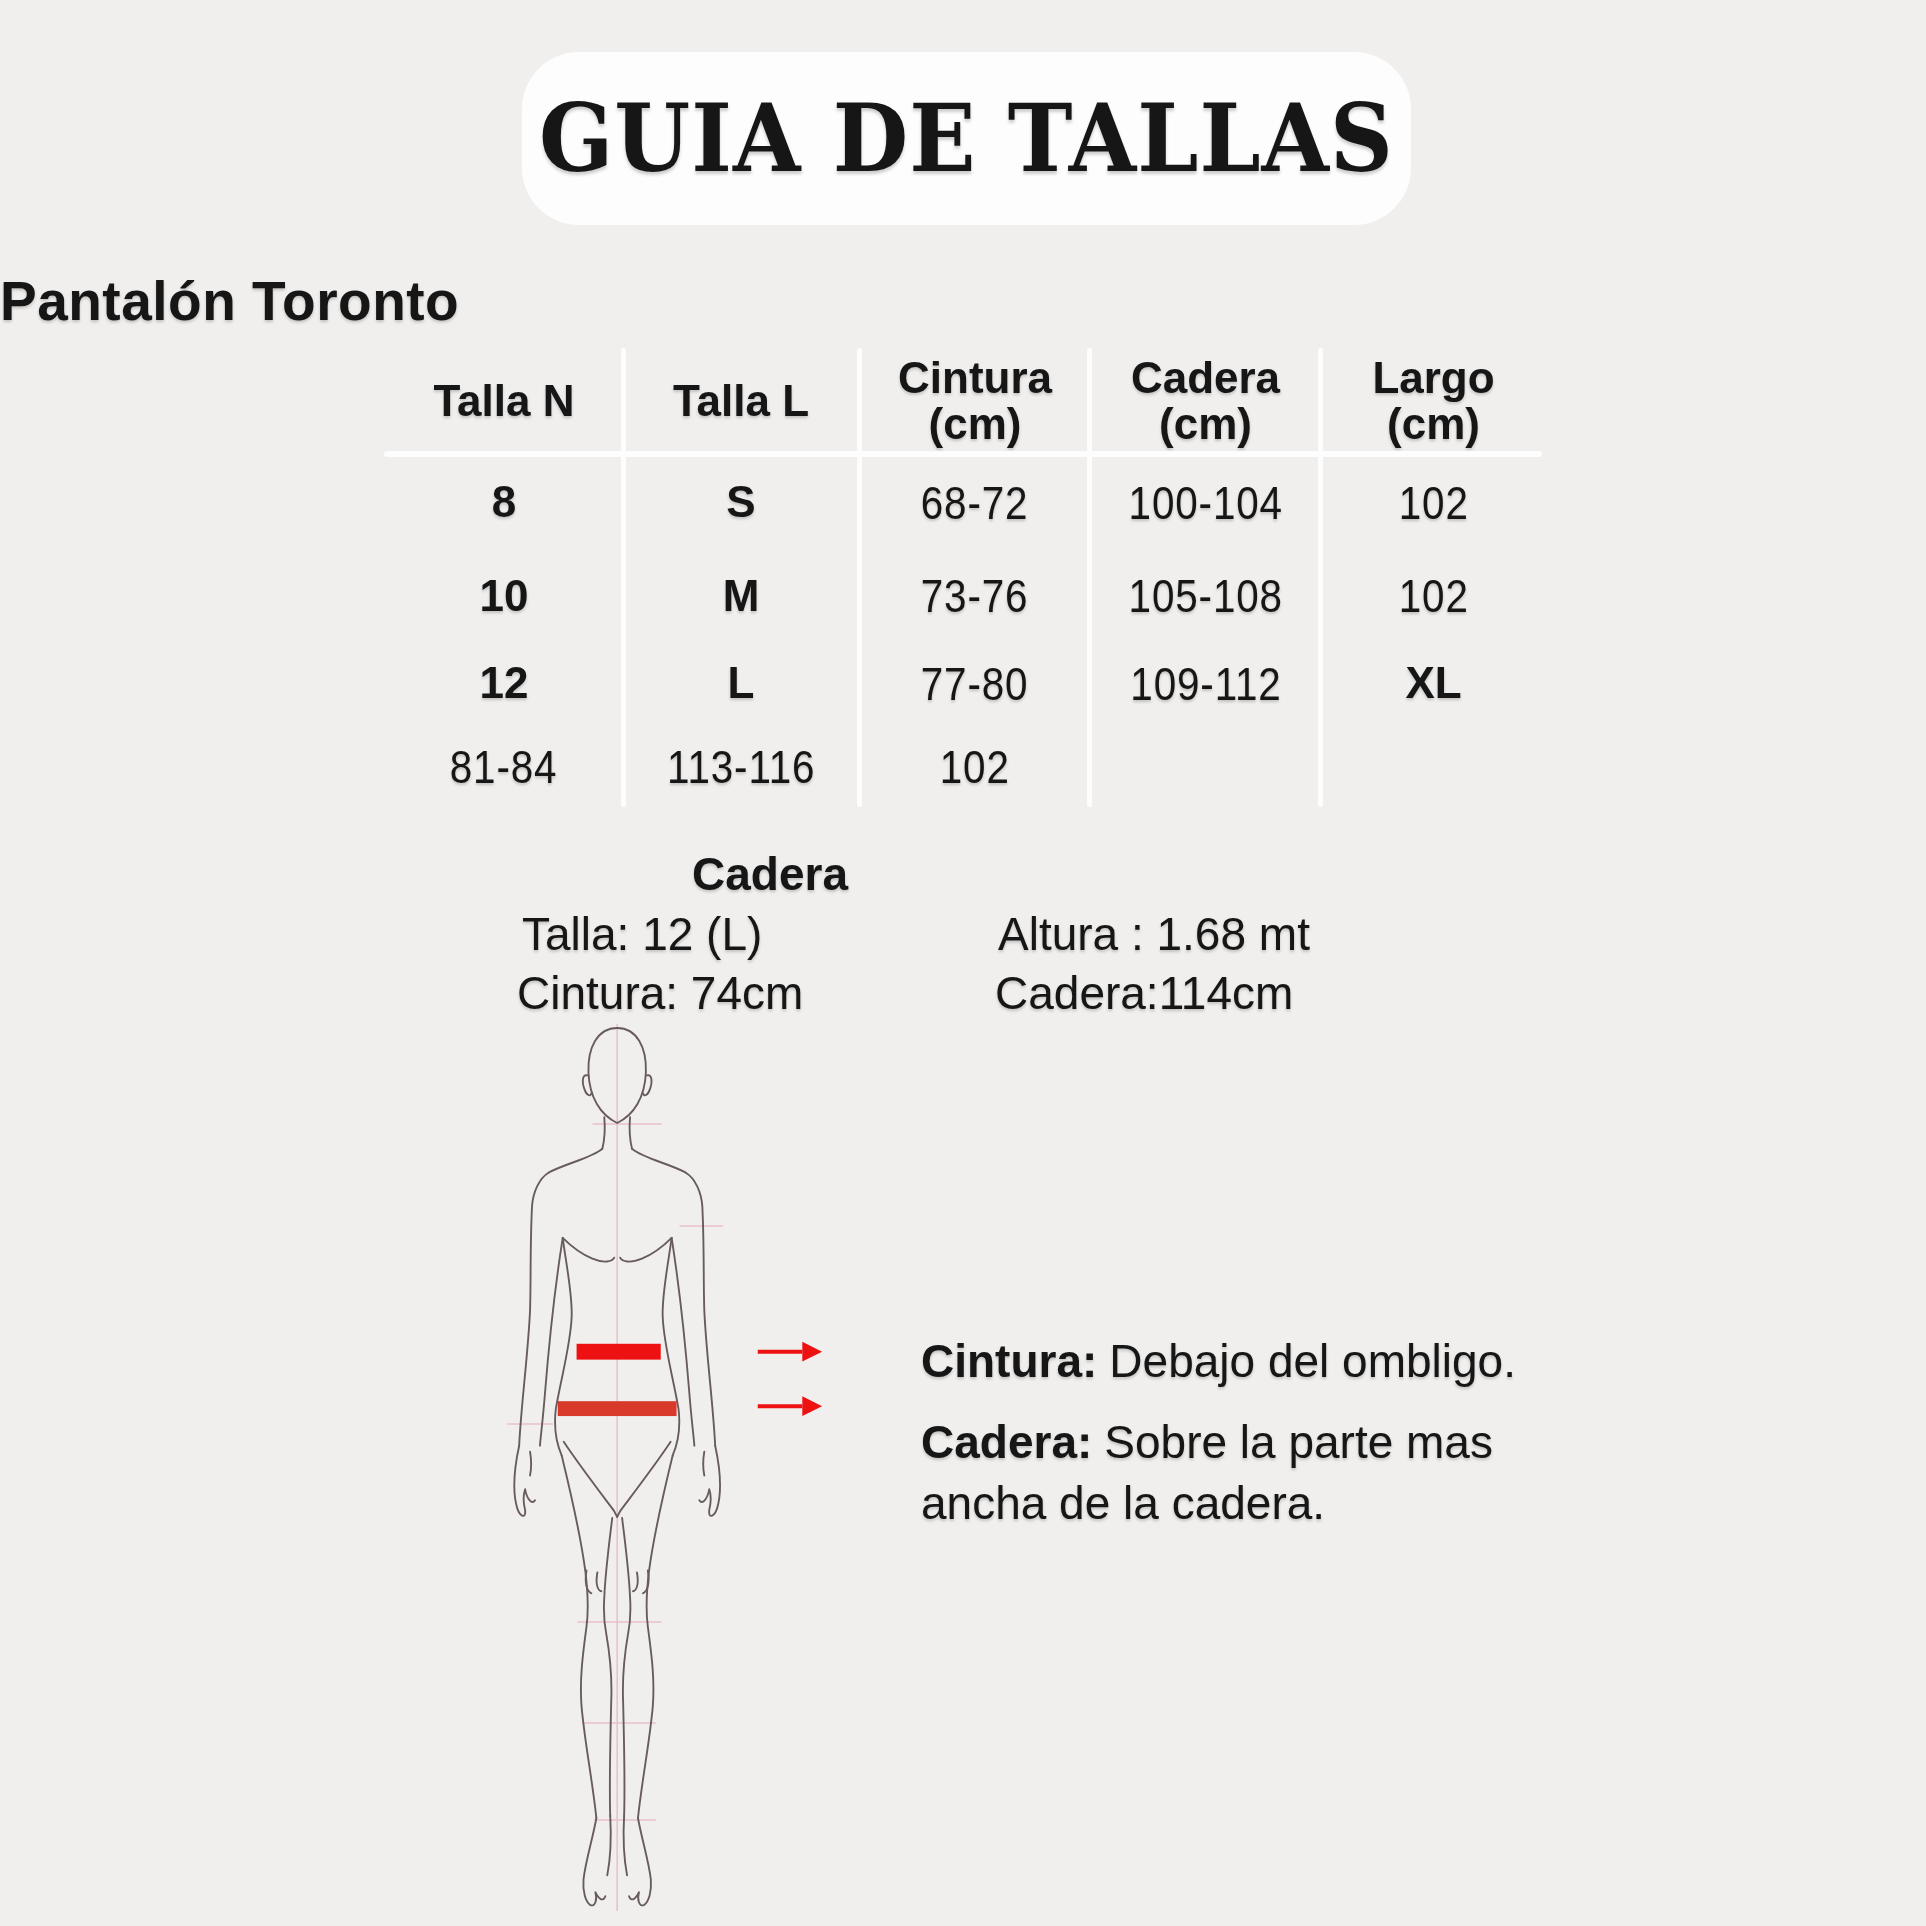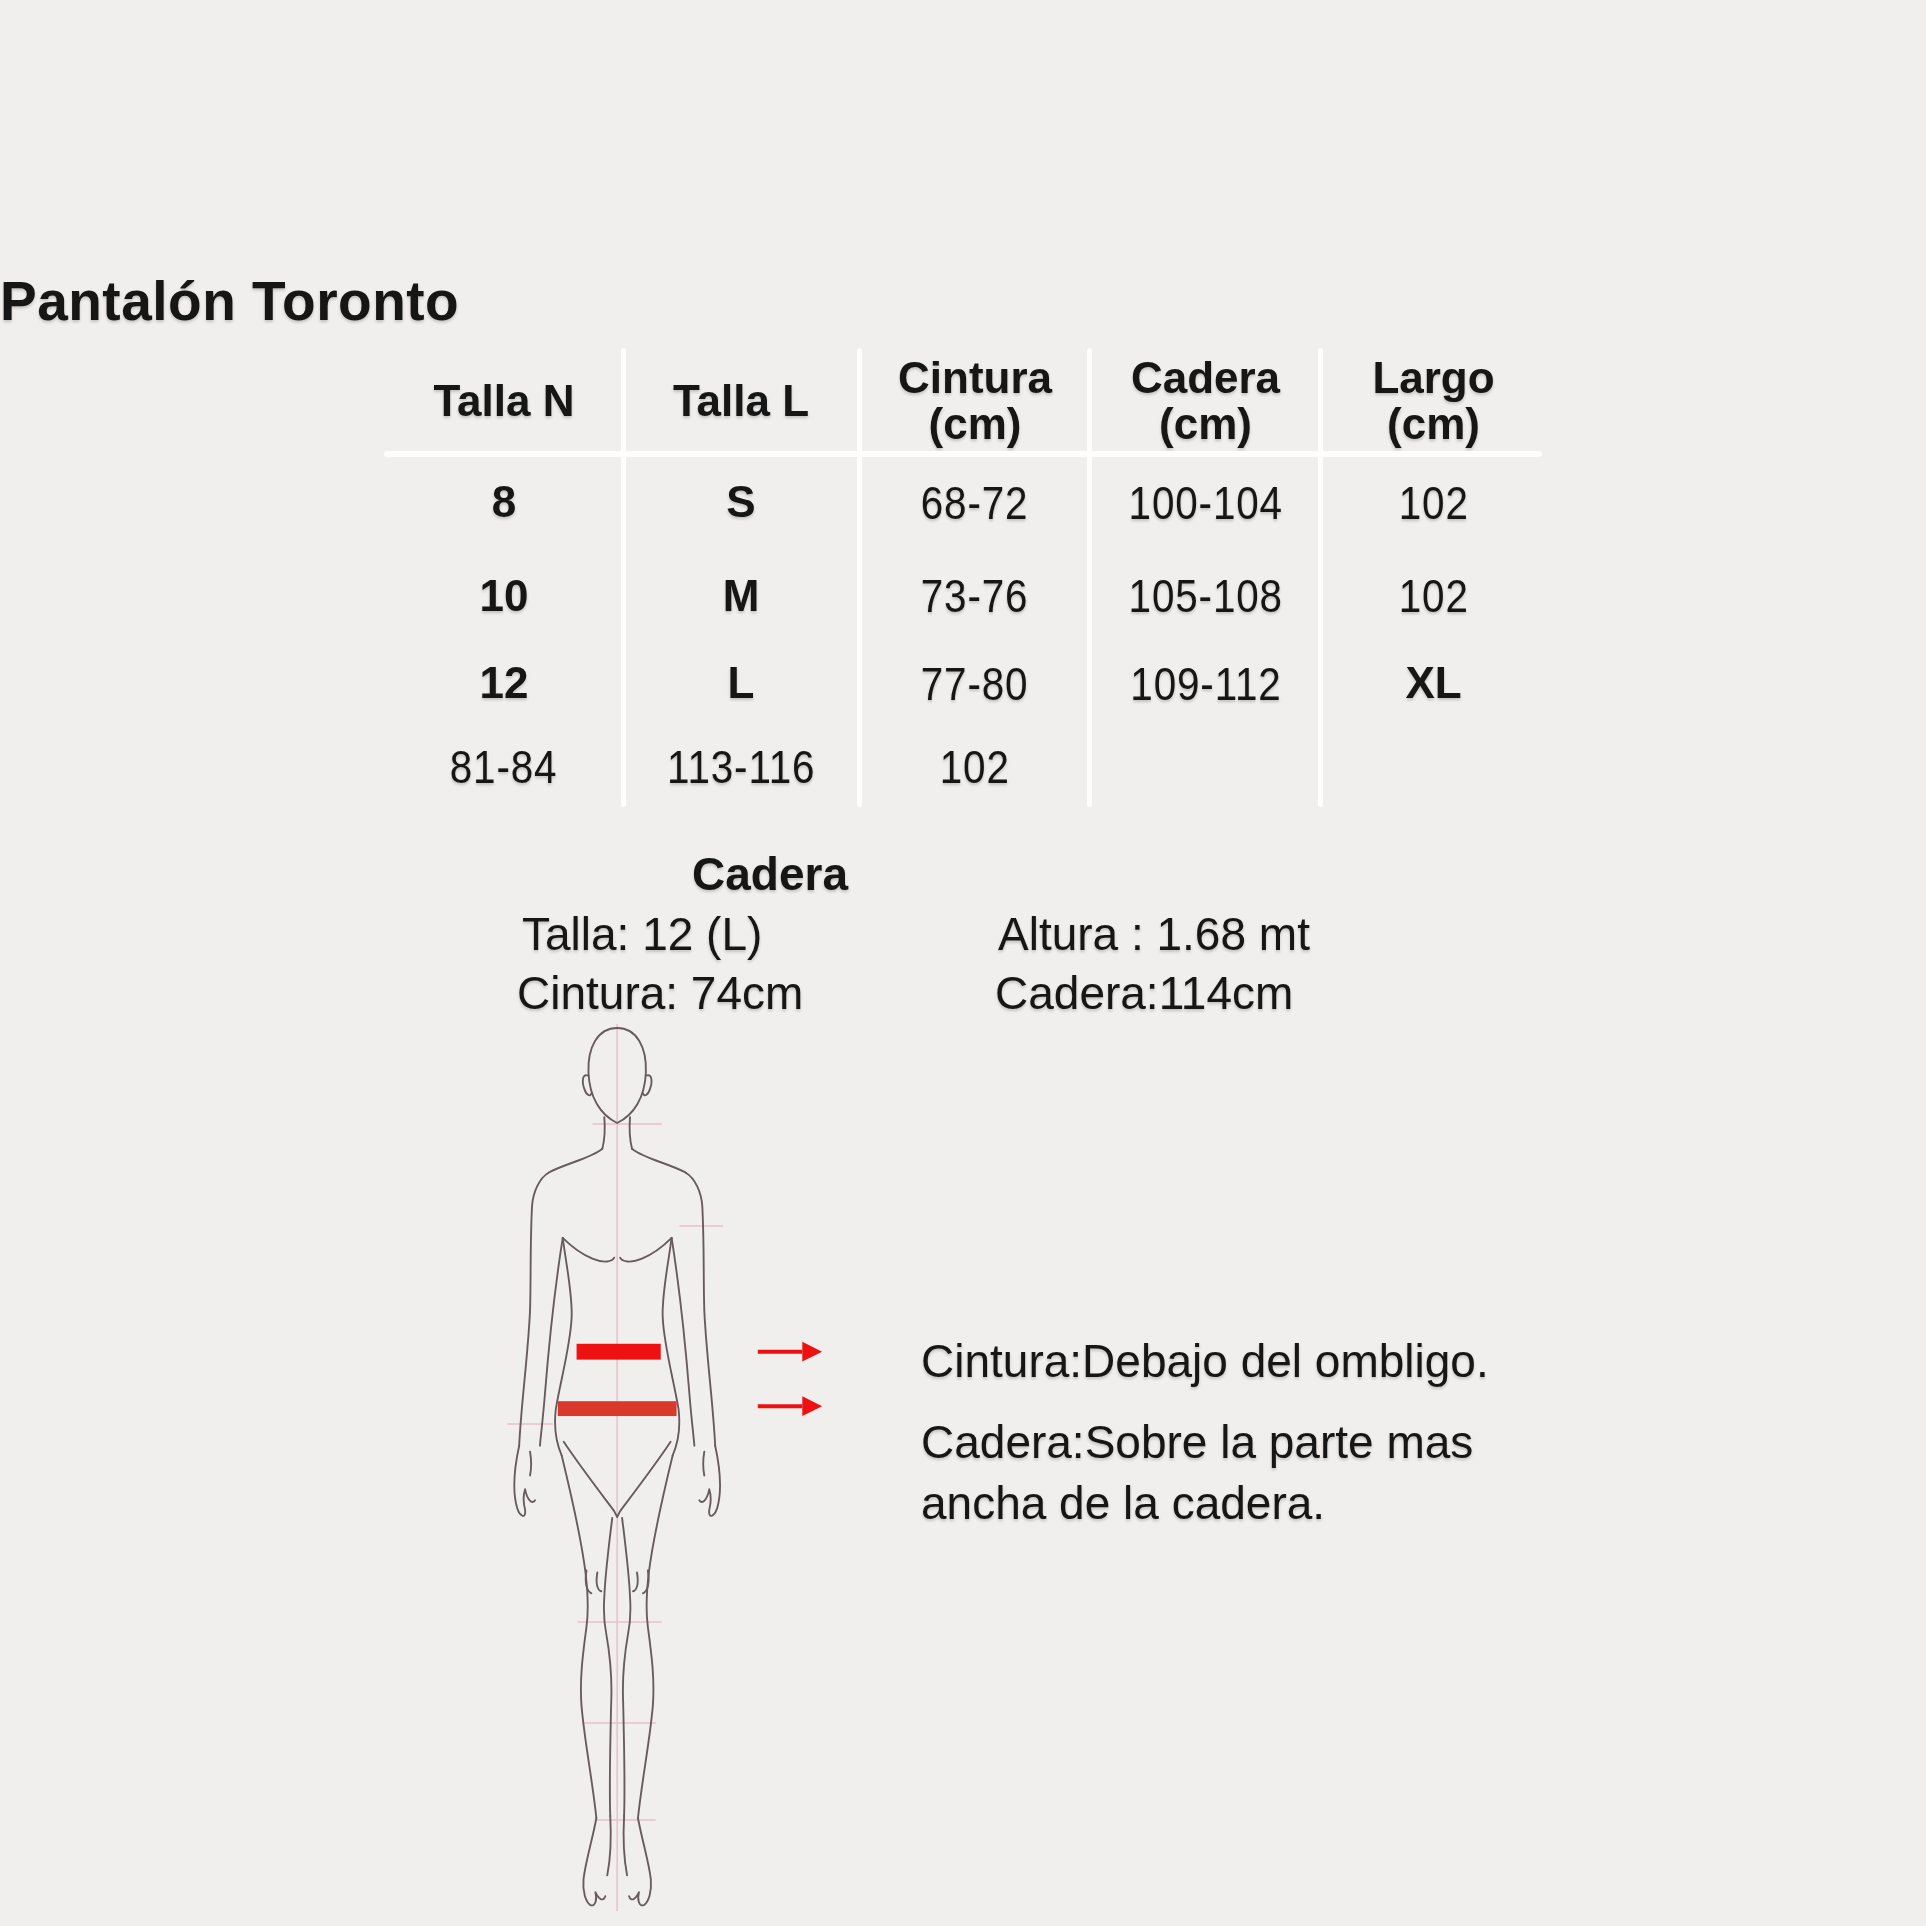--- a/index.html
+++ b/index.html
@@ -50,6 +50,9 @@
 
 <div class="canvas">
 
+  <div class="title-panel">
+    <div class="title-text shadowed">GUIA DE TALLAS</div>
+  </div>
 
   <div class="subtitle shadowed">Pantalón Toronto</div>
 

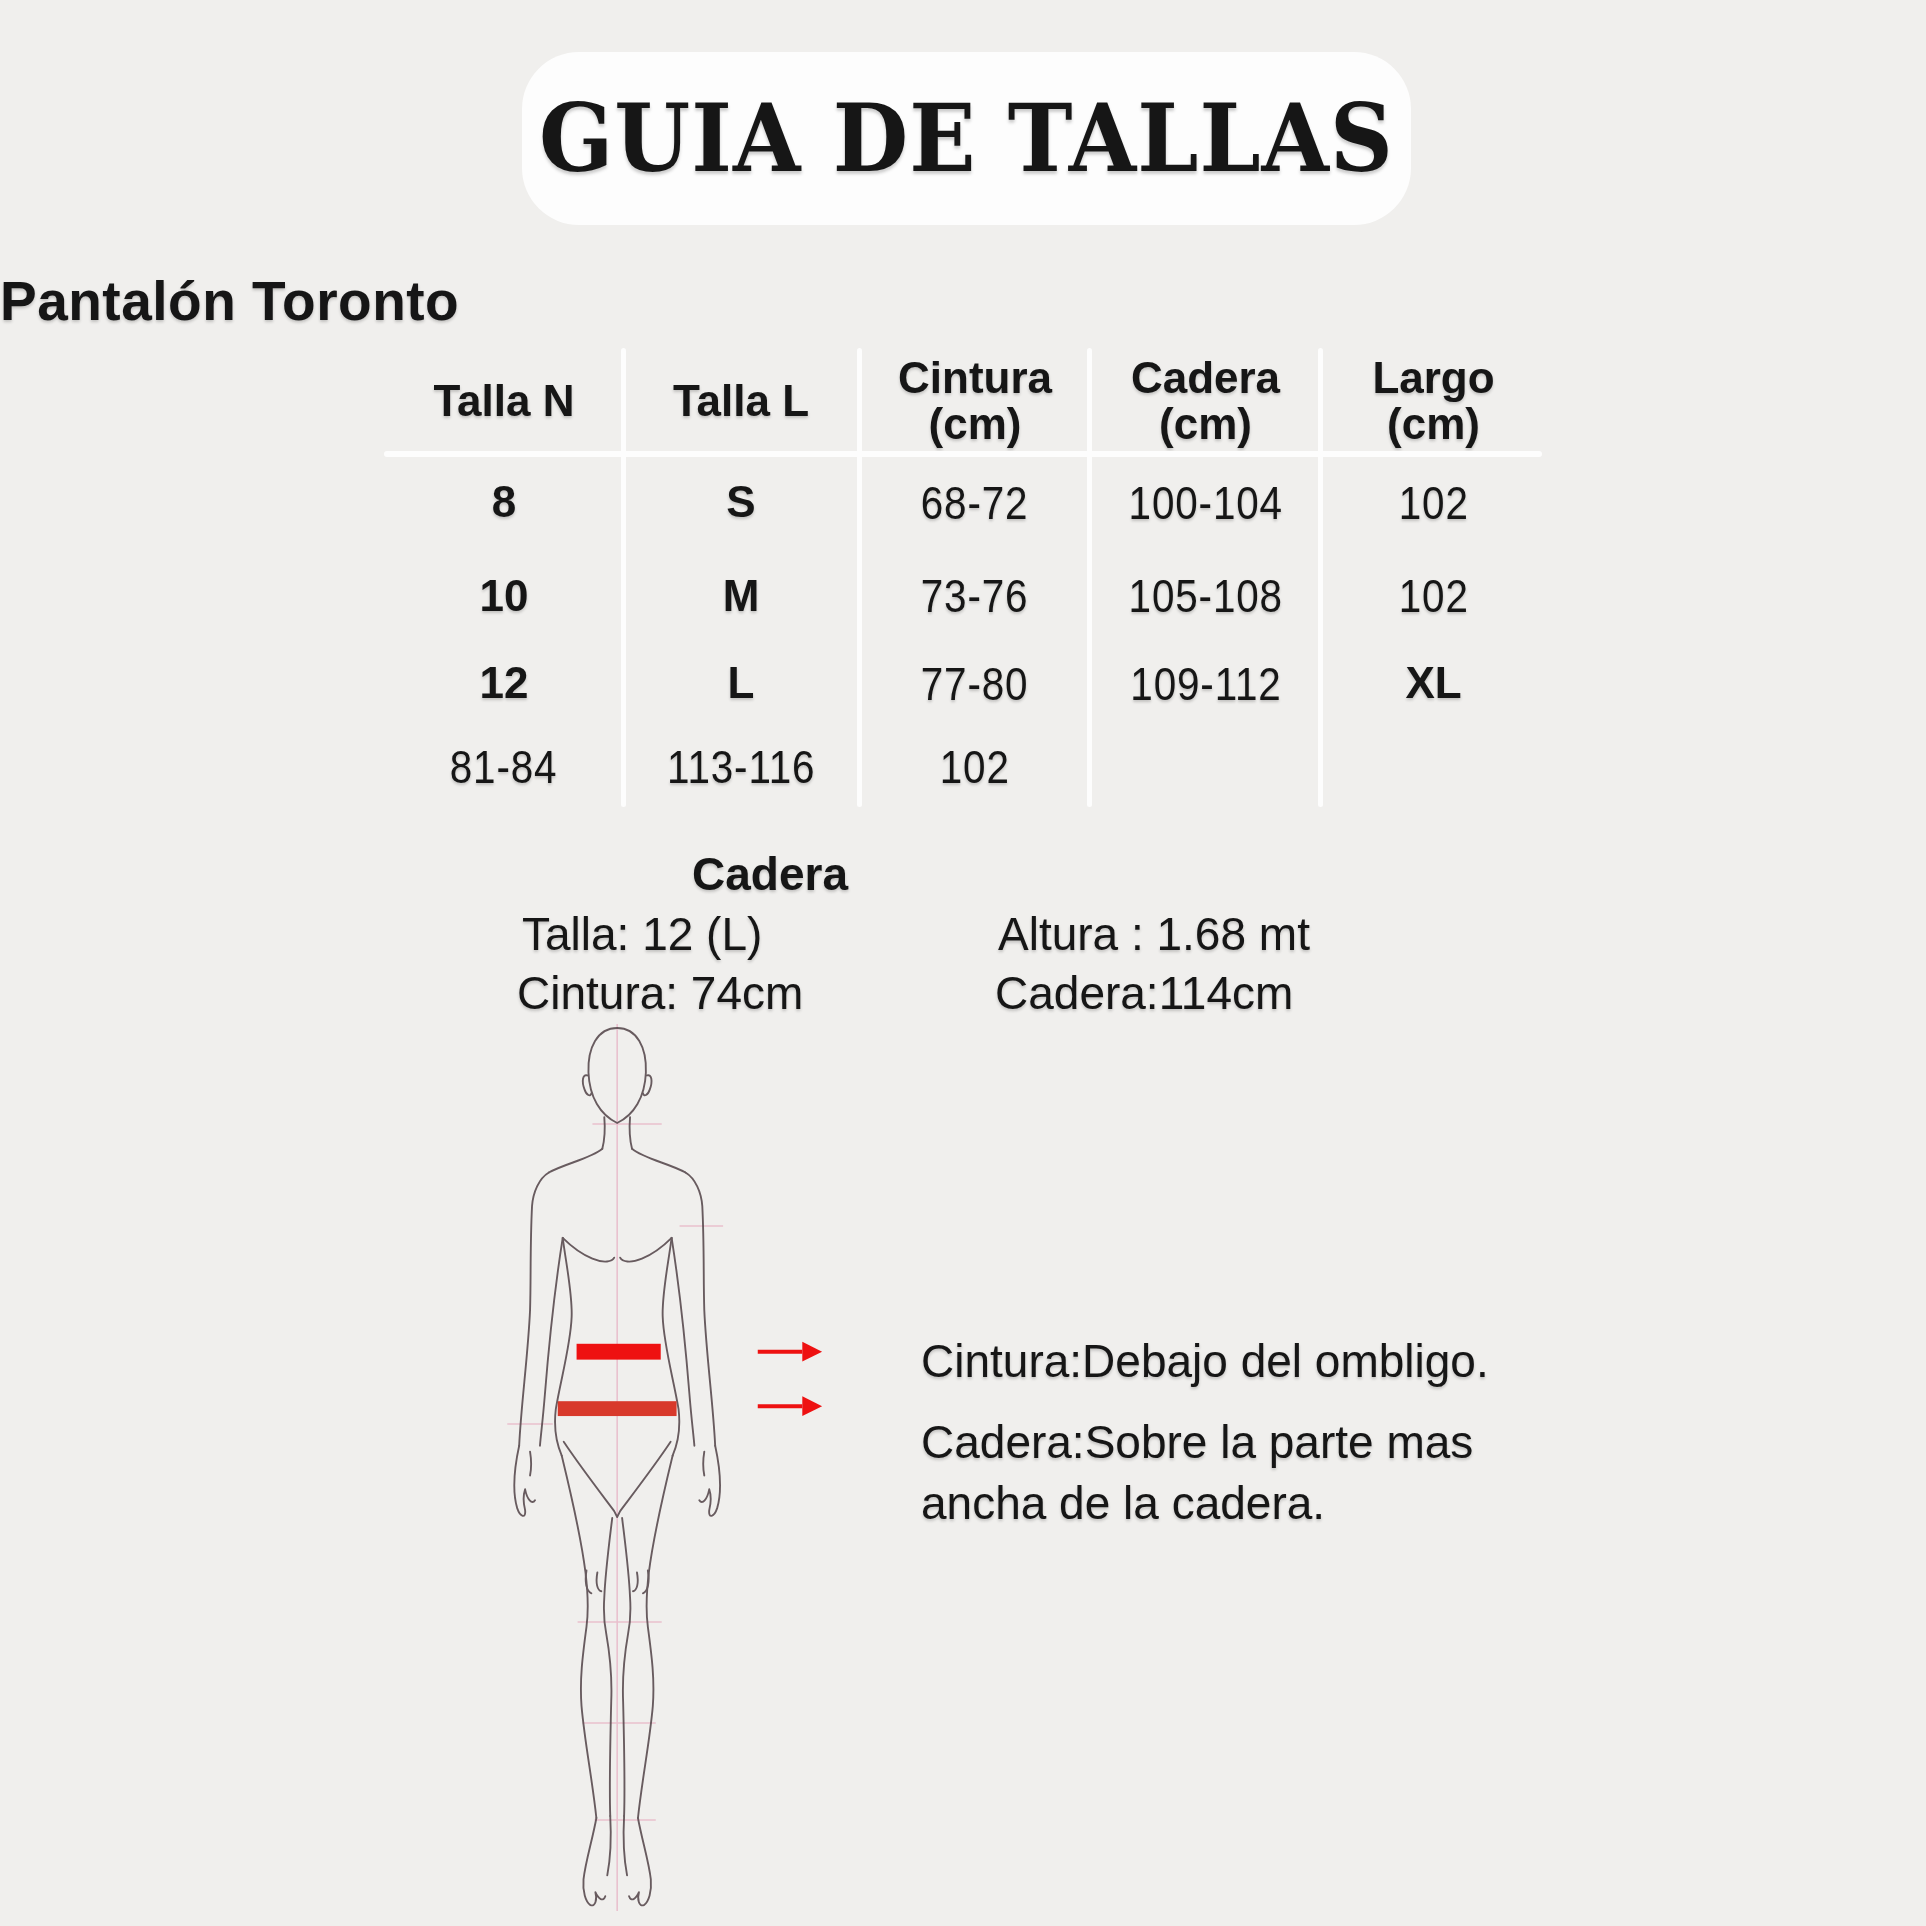--- a/index.html
+++ b/index.html
@@ -42,7 +42,7 @@
 
   
   .note{position:absolute;left:921px;font-size:46px;line-height:61px}
-  .note b{font-weight:400;}
+  .note b{font-weight:700;margin-right:12px}
   .note-hip{width:624px}
 </style>
 </head>

